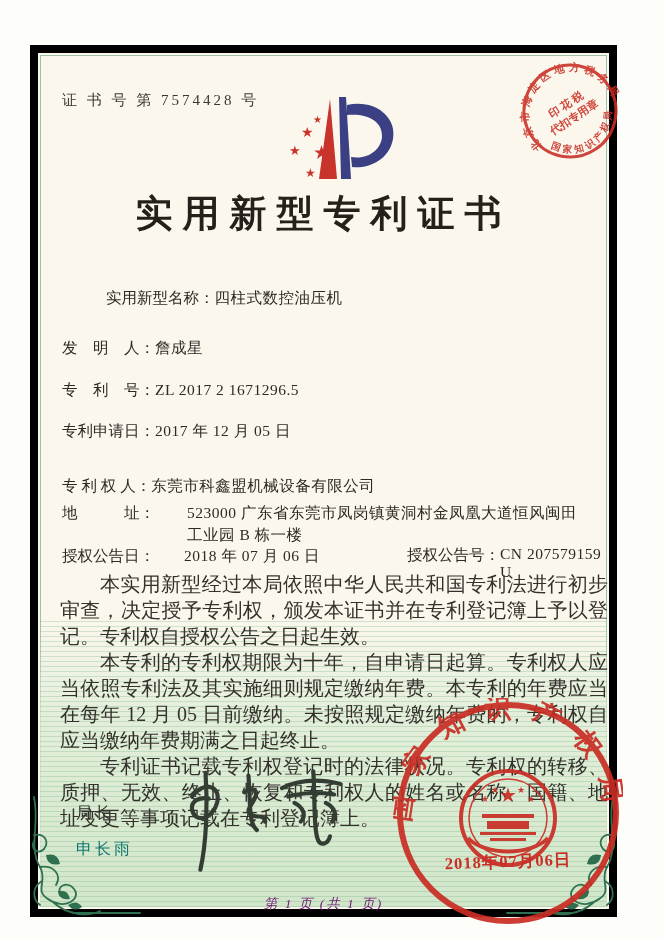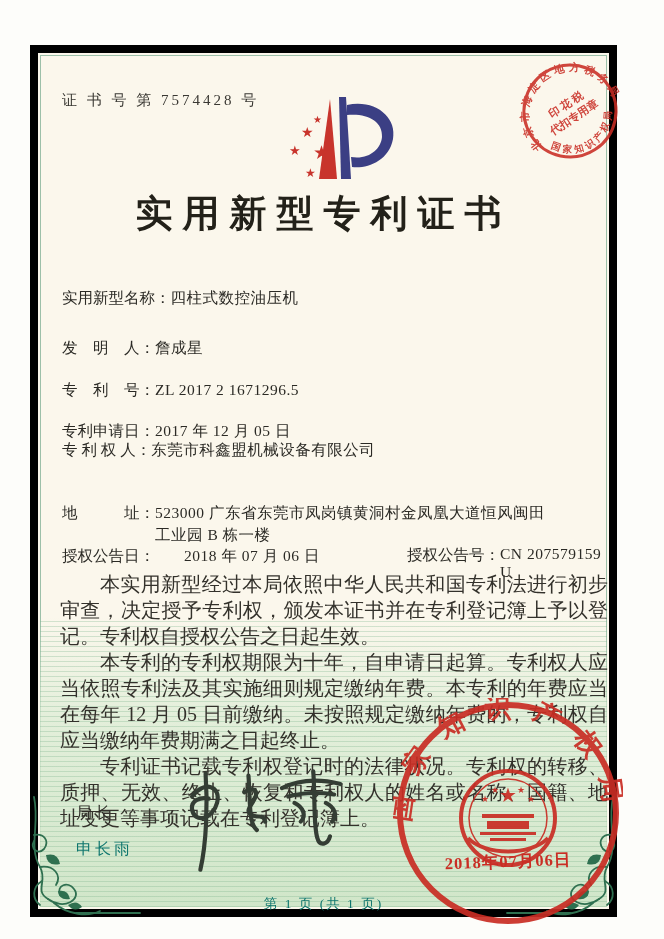--- a/index.html
+++ b/index.html
@@ -34,7 +34,7 @@
   .field-row{position:absolute;display:flex;line-height:22px;}
   .field-label{flex:0 0 auto;white-space:pre;color:#2b2a25;}
   .field-value{color:#2b2a25;letter-spacing:.5px;}
-  .row-name{top:234px;} .row-inventor{top:284px;} .row-patentno{top:326px;}
+  .row-name{top:234px;margin-left:44px;} .row-inventor{top:284px;} .row-patentno{top:326px;}
   .row-filing{top:367px;} .row-patentee{top:386px;} .row-address{top:449px;}
   .row-grantdate{top:492px;gap:29px;} .row-grantno{top:492px;left:345px;position:absolute;display:flex;}
   .row-address .field-value{width:398px;}

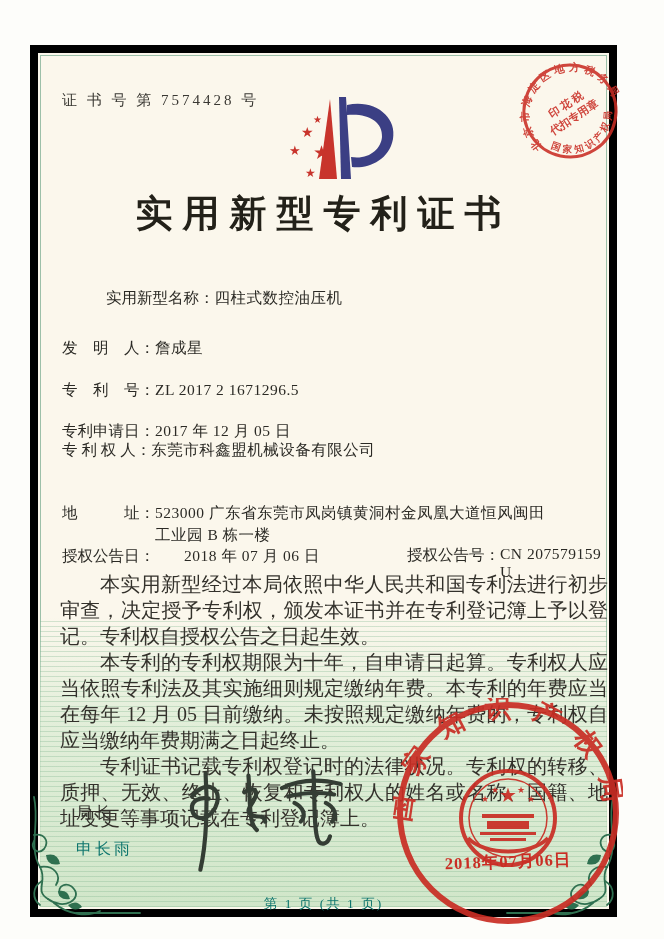--- a/index.html
+++ b/index.html
@@ -35,7 +35,7 @@
   .field-label{flex:0 0 auto;white-space:pre;color:#2b2a25;}
   .field-value{color:#2b2a25;letter-spacing:.5px;}
   .row-name{top:234px;margin-left:44px;} .row-inventor{top:284px;} .row-patentno{top:326px;}
-  .row-filing{top:367px;} .row-patentee{top:386px;} .row-address{top:449px;}
+  .row-filing{top:367px;} .row-patentee{top:422px;} .row-address{top:449px;}
   .row-grantdate{top:492px;gap:29px;} .row-grantno{top:492px;left:345px;position:absolute;display:flex;}
   .row-address .field-value{width:398px;}
   .paragraphs{

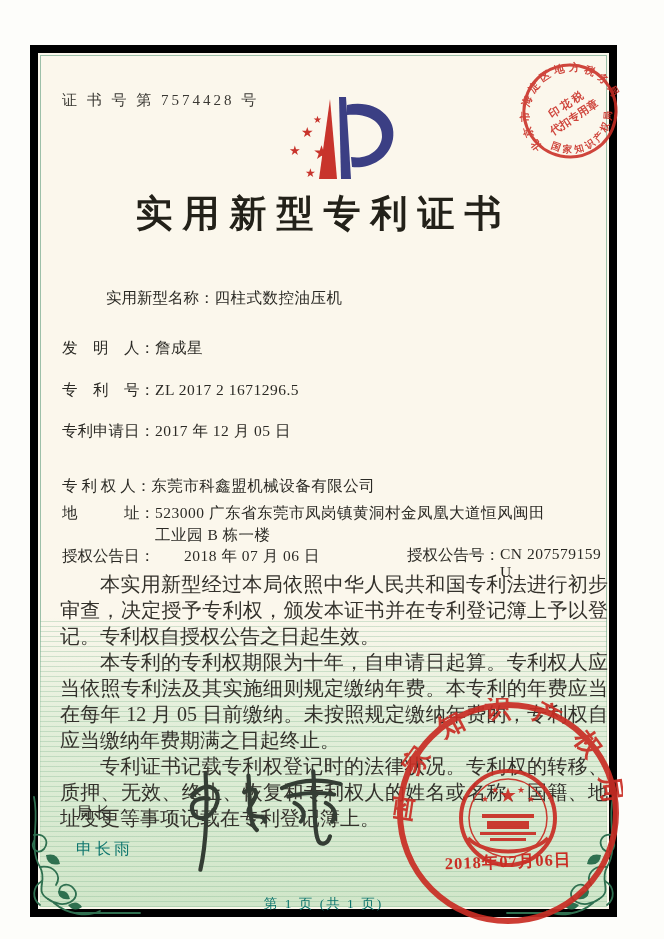--- a/index.html
+++ b/index.html
@@ -35,7 +35,7 @@
   .field-label{flex:0 0 auto;white-space:pre;color:#2b2a25;}
   .field-value{color:#2b2a25;letter-spacing:.5px;}
   .row-name{top:234px;margin-left:44px;} .row-inventor{top:284px;} .row-patentno{top:326px;}
-  .row-filing{top:367px;} .row-patentee{top:422px;} .row-address{top:449px;}
+  .row-filing{top:367px;} .row-patentee{top:422px;} .row-address{top:449px;gap:32px;}
   .row-grantdate{top:492px;gap:29px;} .row-grantno{top:492px;left:345px;position:absolute;display:flex;}
   .row-address .field-value{width:398px;}
   .paragraphs{

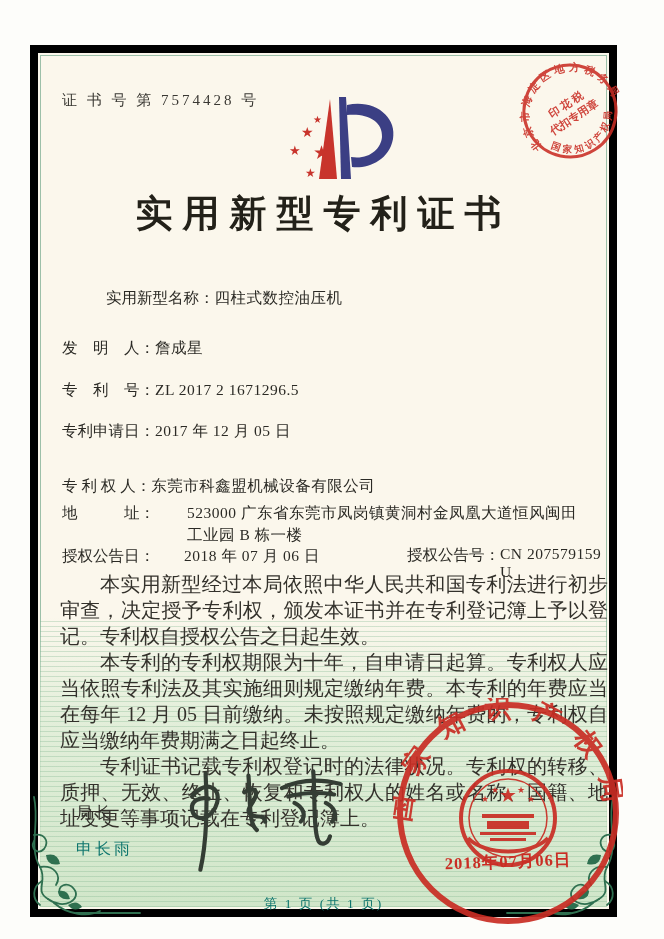--- a/index.html
+++ b/index.html
@@ -54,7 +54,7 @@
   }
   .footer{
     position:absolute;left:0;top:842px;width:100%;text-align:center;
-    font-size:13.5px;letter-spacing:2px;color:#0f766e;
+    font-size:13.5px;letter-spacing:2px;color:#701a75;font-style:italic;
   }
   .corner-orn{position:absolute;width:118px;height:128px;}
   .corner-orn.left{left:-14px;bottom:-14px;}

